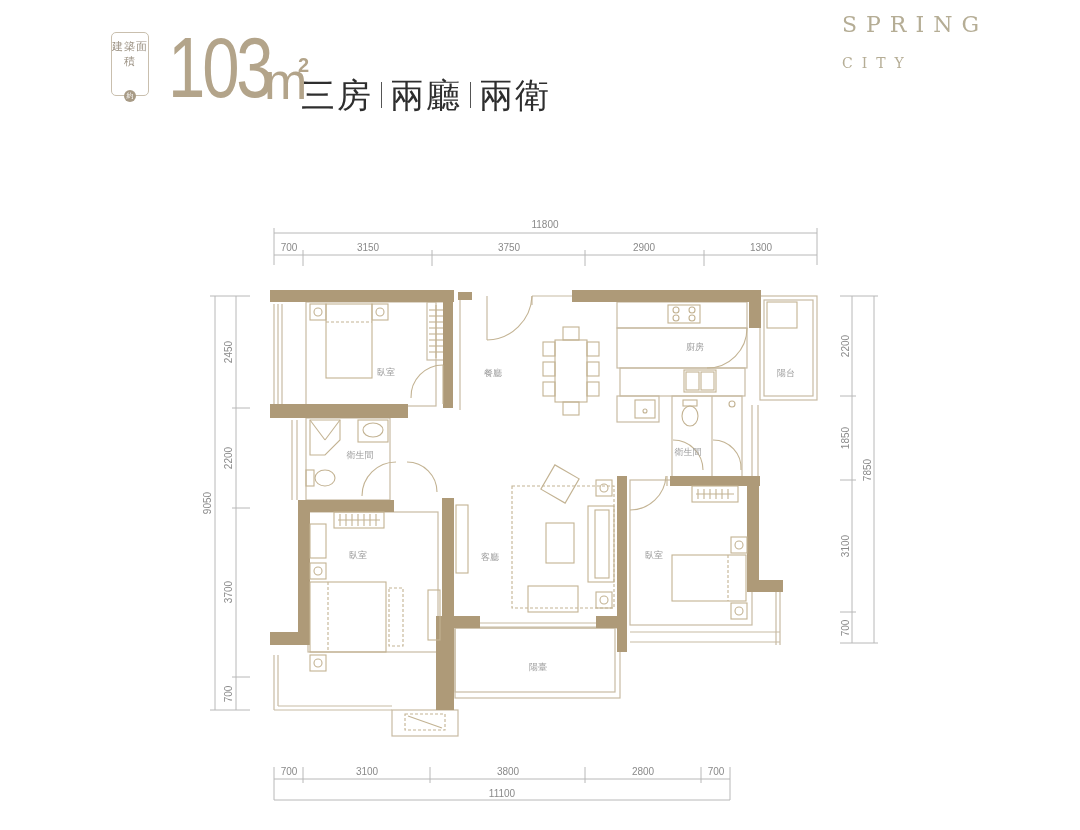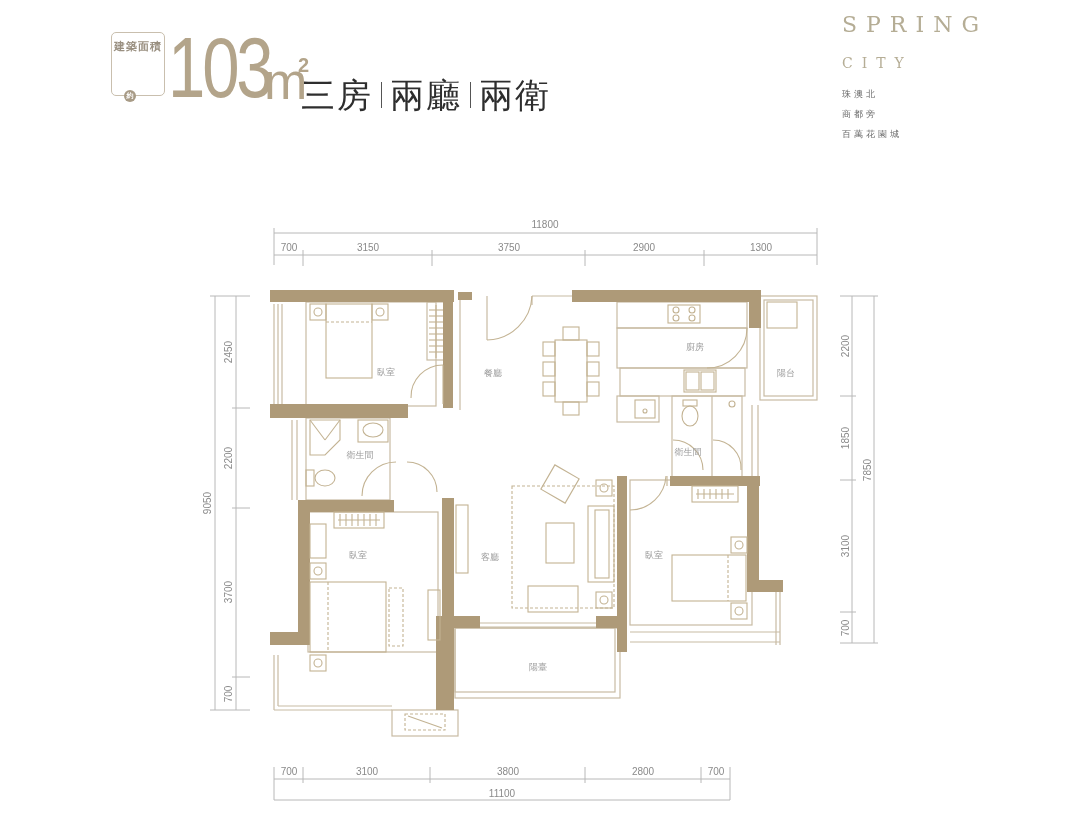--- a/index.html
+++ b/index.html
@@ -4,7 +4,7 @@
 <style>
   html,body{margin:0;padding:0;background:#ffffff;}
   body{width:1080px;height:830px;position:relative;overflow:hidden;font-family:"DejaVu Sans",sans-serif;}
-  .badge{position:absolute;left:111px;top:32px;width:54px;height:64px;border:1.5px solid #c9bfae;border-radius:5px;box-sizing:border-box;font-weight:bold;}
+  .badge{position:absolute;left:111px;top:32px;width:38px;height:64px;border:1.5px solid #c9bfae;border-radius:5px;box-sizing:border-box;}
   .badge-text{position:absolute;left:0;right:0;top:6px;font-size:11px;line-height:15px;color:#9a9081;text-align:center;letter-spacing:1px;}
   .badge-dot{position:absolute;left:12px;bottom:-7px;width:12px;height:12px;border-radius:50%;background:#a89b86;color:#fff;font-size:7px;line-height:12px;text-align:center;}
   .area-num{position:absolute;left:168px;top:22px;font-family:"Liberation Sans",sans-serif;font-size:86px;line-height:90px;color:#b3a48a;letter-spacing:-4px;transform:scaleX(0.78);transform-origin:left top;font-weight:400;}

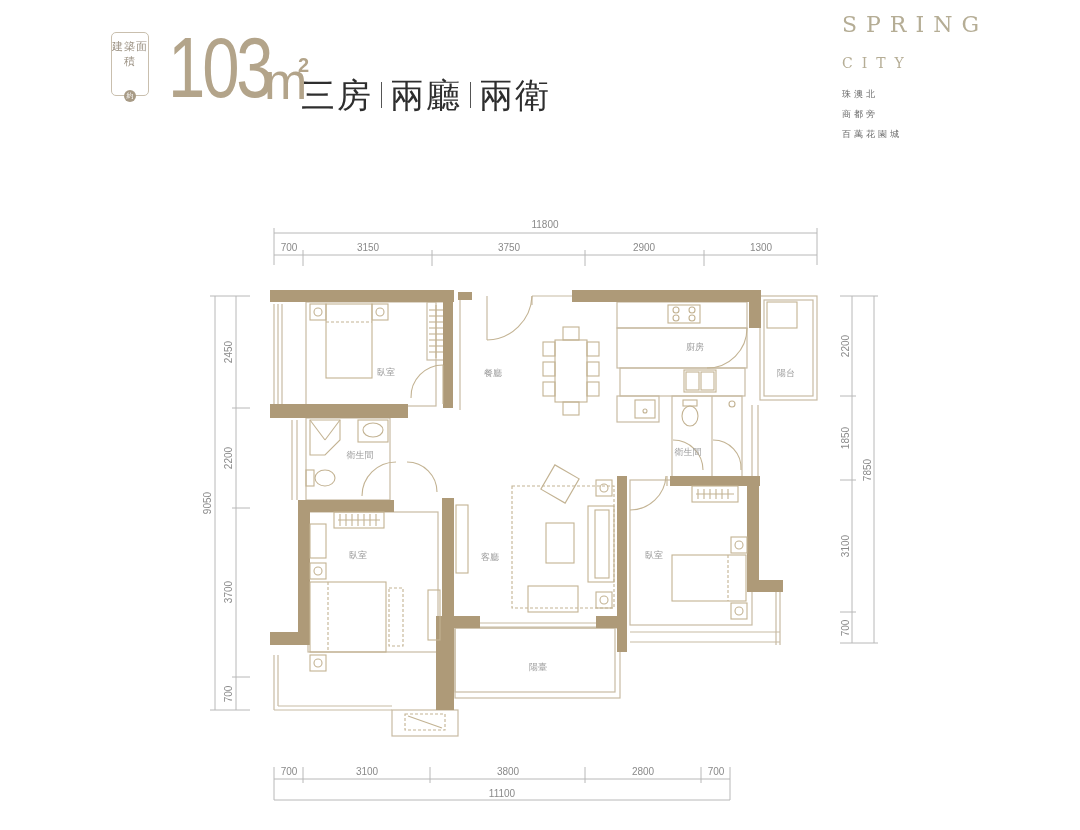--- a/index.html
+++ b/index.html
@@ -41,11 +41,6 @@
 <div class="brand">
   <div class="brand-1">SPRING</div>
   <div class="brand-2">CITY</div>
-  <div class="brand-lines">
-    <div>珠澳北</div>
-    <div>商都旁</div>
-    <div>百萬花園城</div>
-  </div>
 </div>
 
 <svg width="1080" height="830" viewBox="0 0 1080 830">

